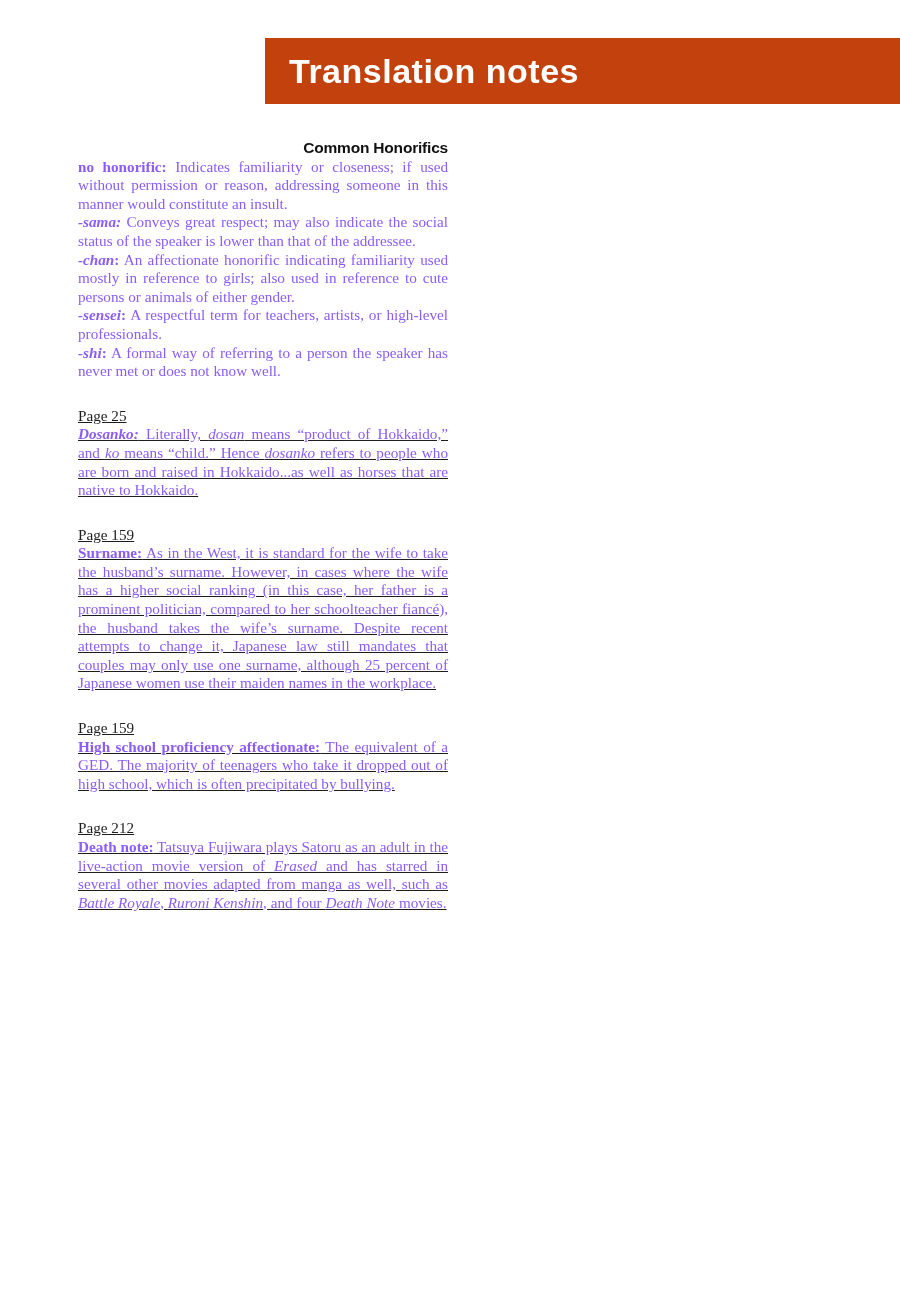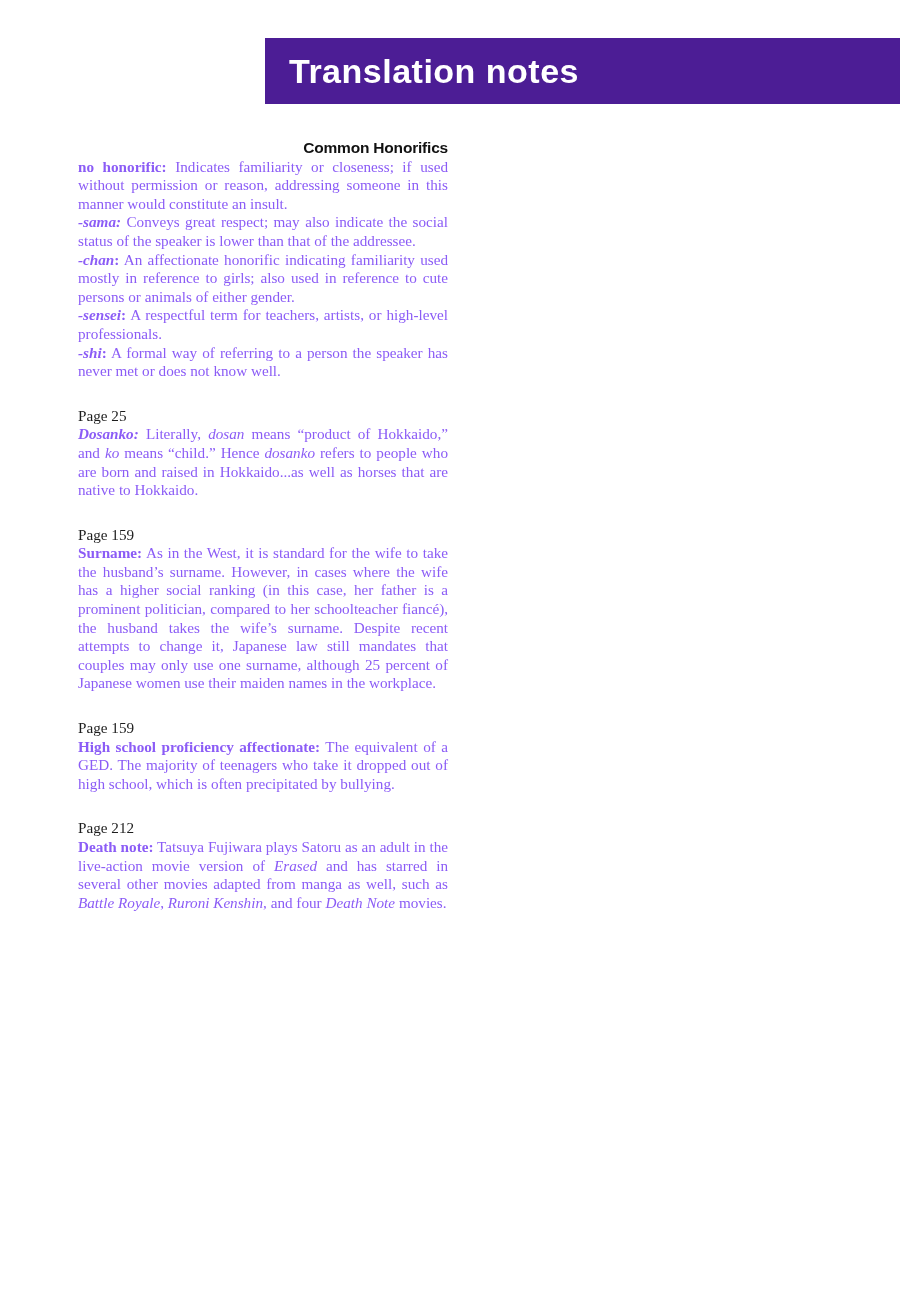--- a/index.html
+++ b/index.html
@@ -20,7 +20,7 @@
     top: 38px;
     right: 0;
     height: 66px;
-    background: #4c1d95;
+    background: #c2410c;
     display: flex;
     align-items: center;
   }

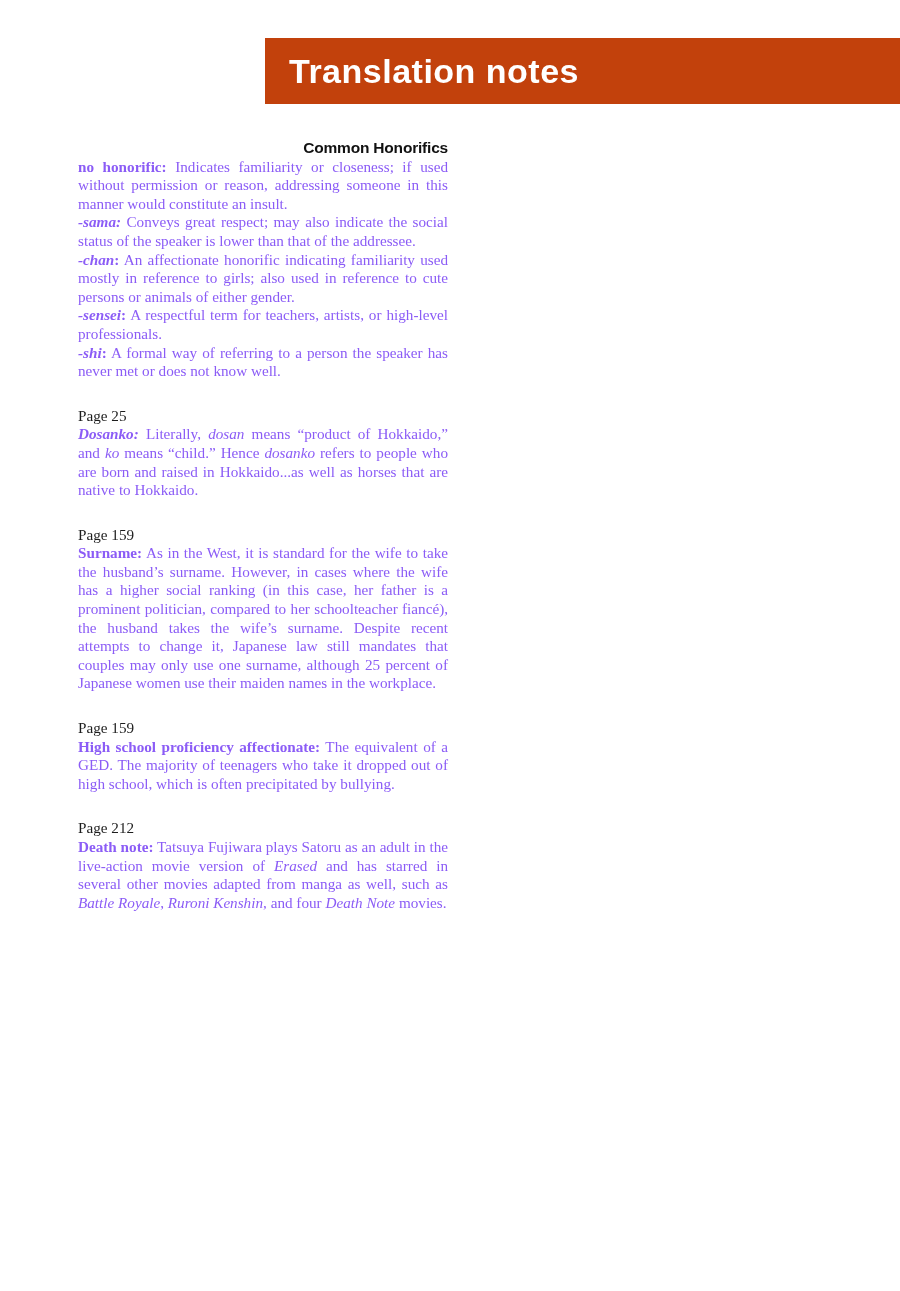--- a/index.html
+++ b/index.html
@@ -68,7 +68,7 @@
   }
 
   .section-gap { margin-top: 28px; }
-  .note-gap { margin-top: 26px; }
+  .note-gap { margin-top: 26px; text-decoration: underline; }
 
   .b  { font-weight: bold; }
   .i  { font-style: italic; margin-top: 36px; }

